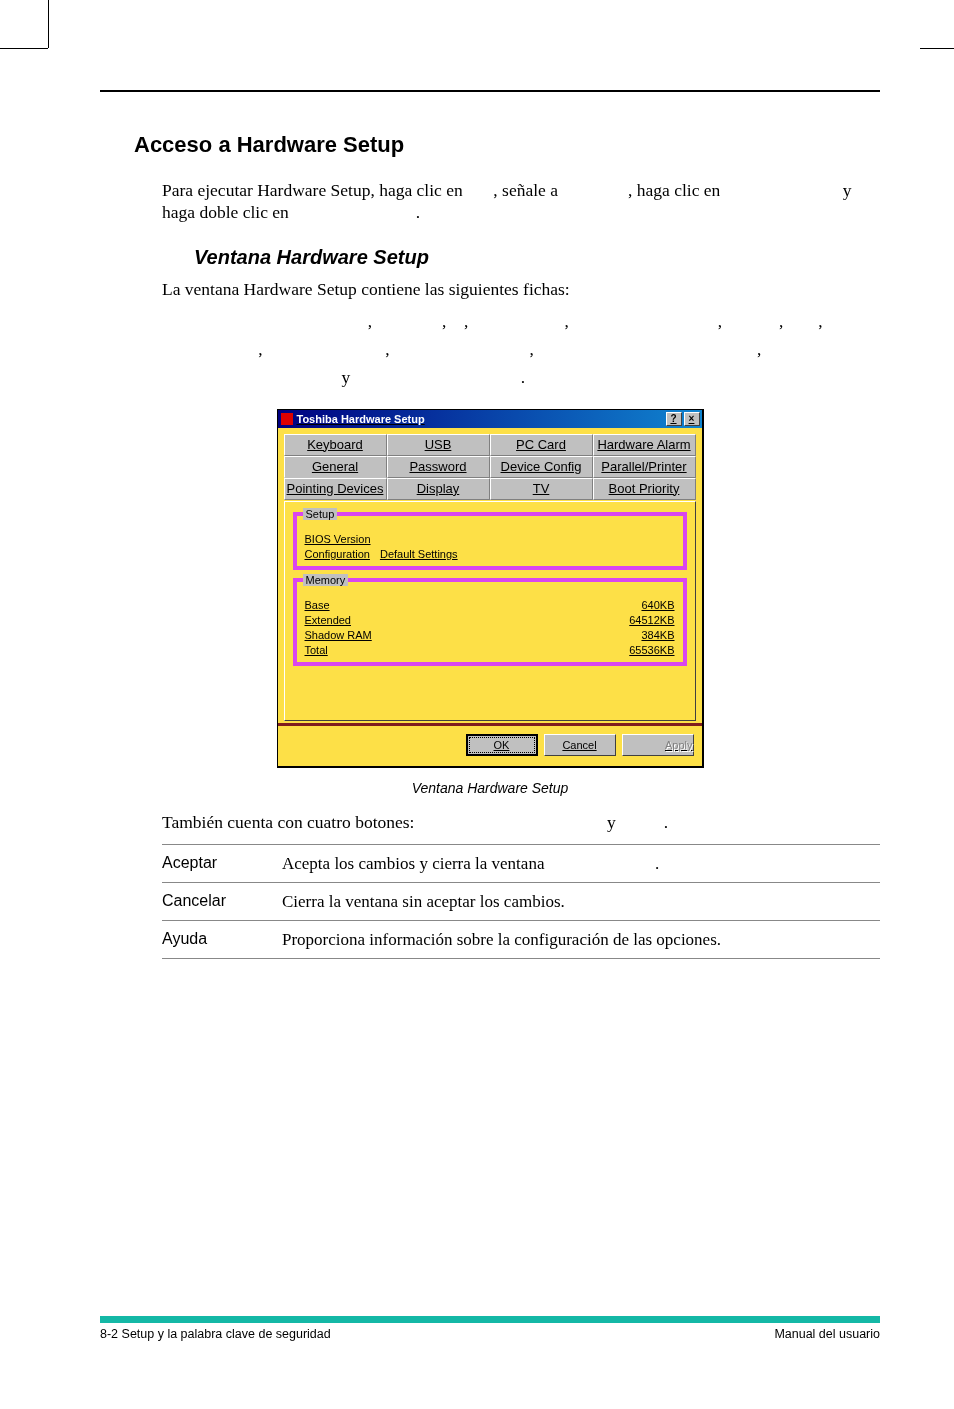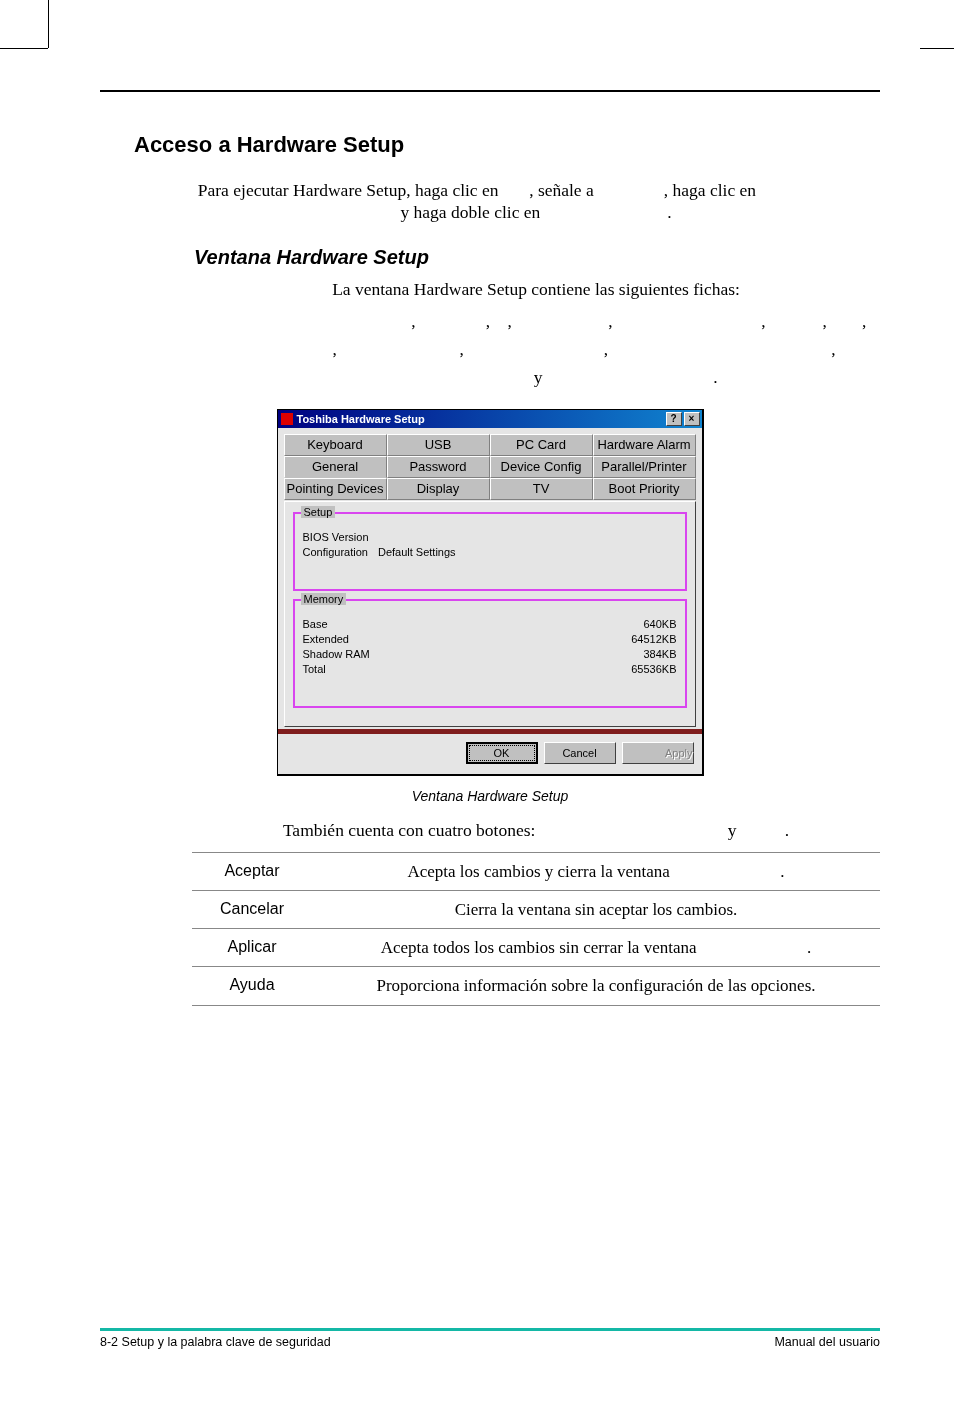--- a/index.html
+++ b/index.html
@@ -26,7 +26,7 @@
     margin-left: 34px;
     margin-bottom: 22px;
   }
-  .body-indent { margin-left: 92px; font-size: 17.5px; line-height: 1.25; text-align: center; }
+  .body-indent { margin-left: 62px; font-size: 17.5px; line-height: 1.25; }
   .body-indent p { margin-bottom: 6px; }
   h3.subsection {
     font-family: "Helvetica Neue", Arial, sans-serif;

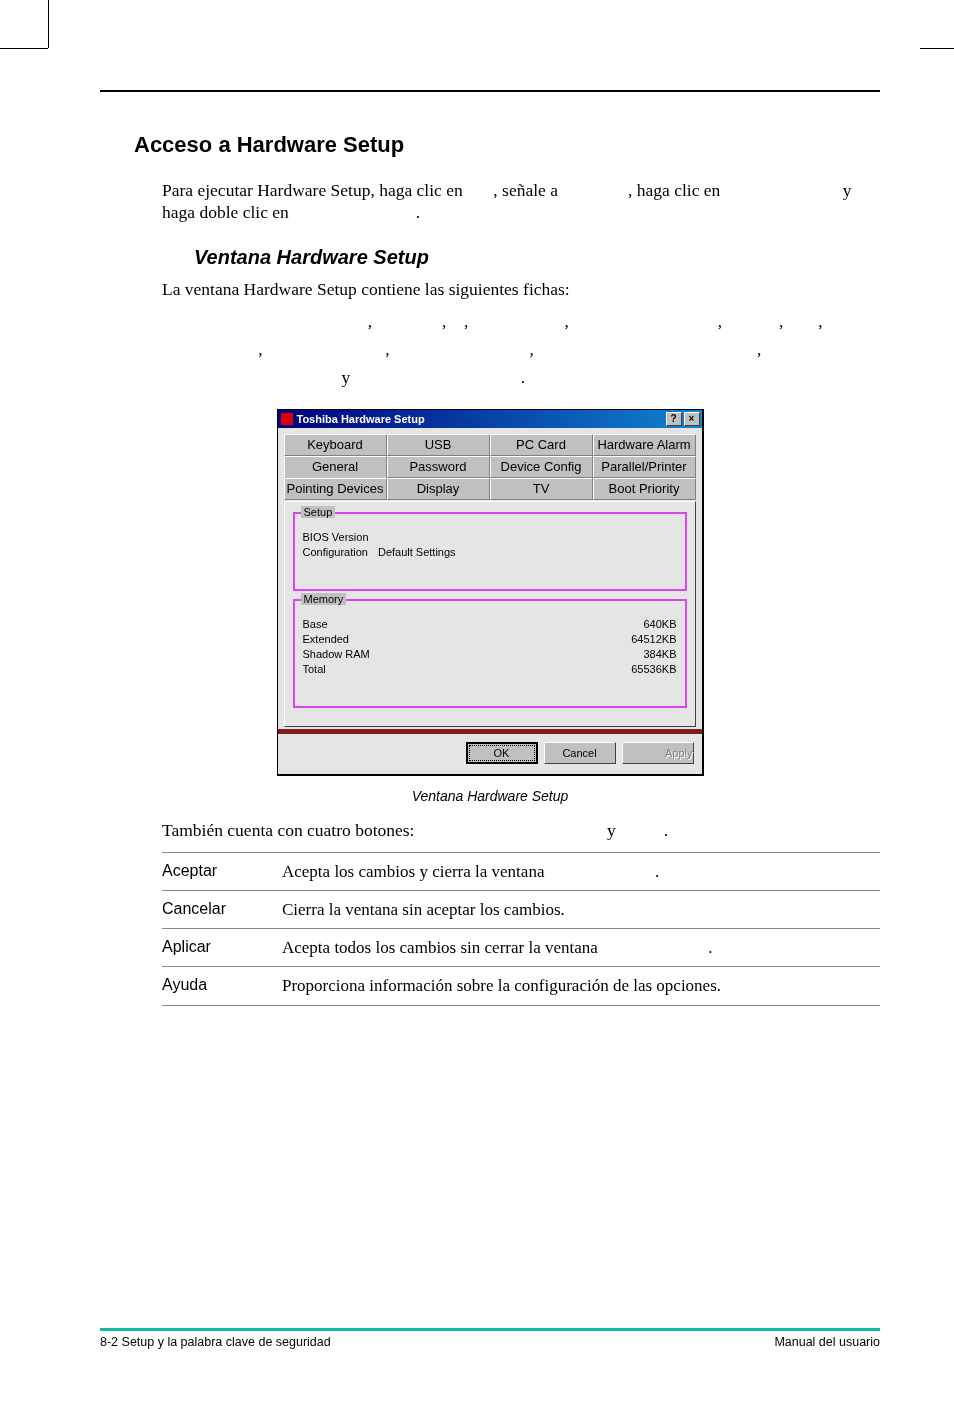--- a/index.html
+++ b/index.html
@@ -40,12 +40,13 @@
   .screenshot-wrap { display:flex; justify-content:center; margin-top: 18px; }
   .dialog {
     width: 427px;
-    background:#e5e5e5;
+    background:#fde047;
     font-family: Tahoma, "MS Sans Serif", sans-serif;
     font-size:11px;
     border:1px solid #000;
     border-right-width:2px;
     border-bottom-width:2px;
+    text-decoration:underline;
   }
   .titlebar {
     background: linear-gradient(90deg,#000080,#1084d0);

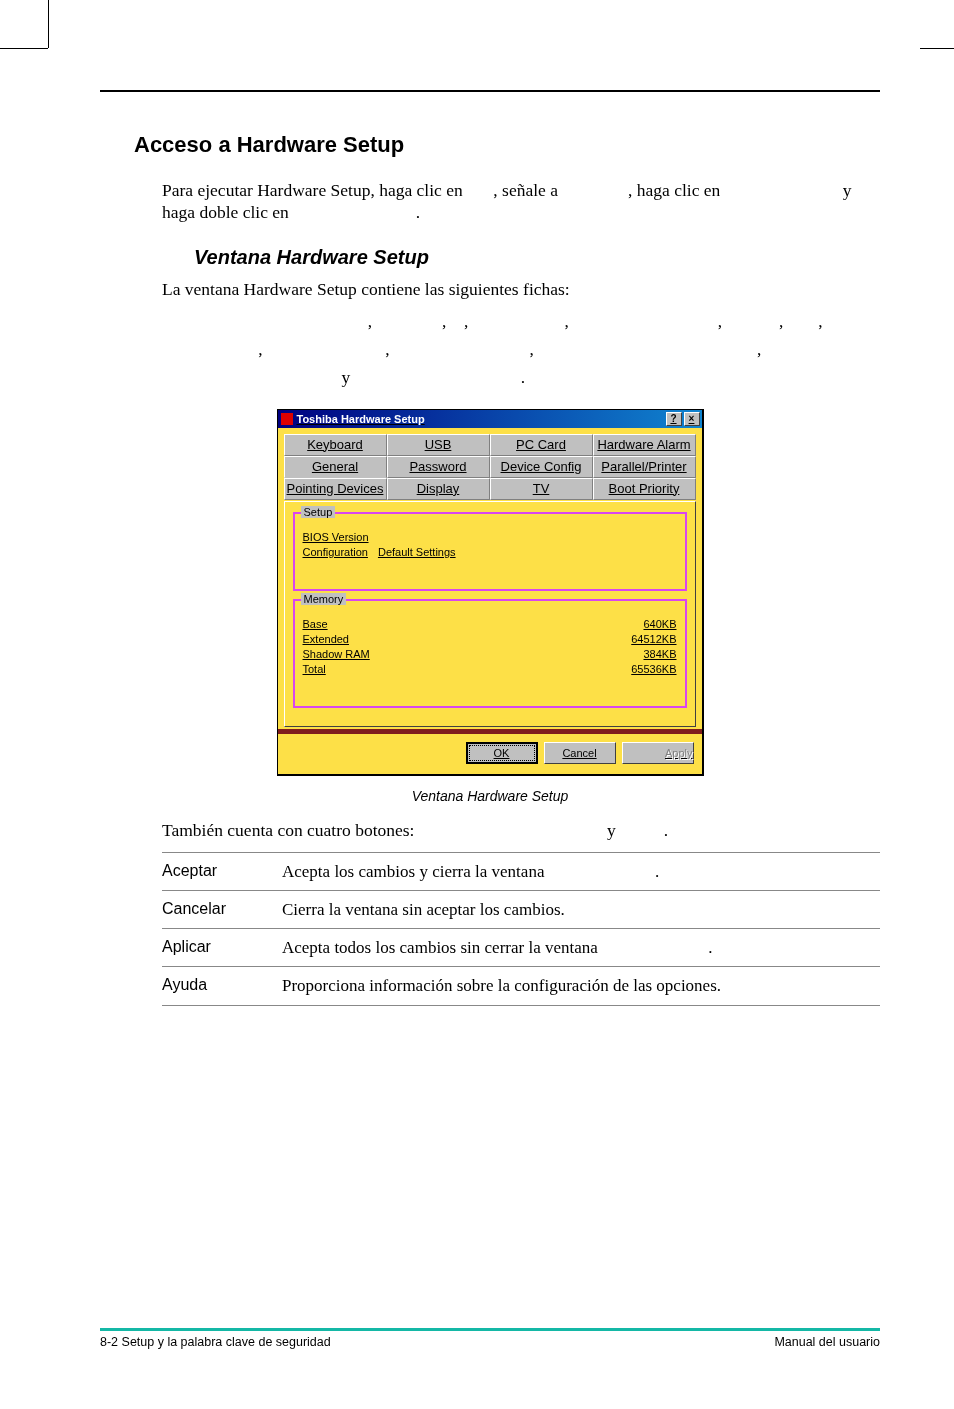--- a/index.html
+++ b/index.html
@@ -96,9 +96,9 @@
     min-height:220px;
   }
   .groupbox {
-    border:2px solid #d946ef;
+    border:4px solid #d946ef;
     position:relative;
-    padding:14px 8px 28px 8px;
+    padding:14px 8px 3px 8px;
     margin-bottom:8px;
   }
   .groupbox .legend {

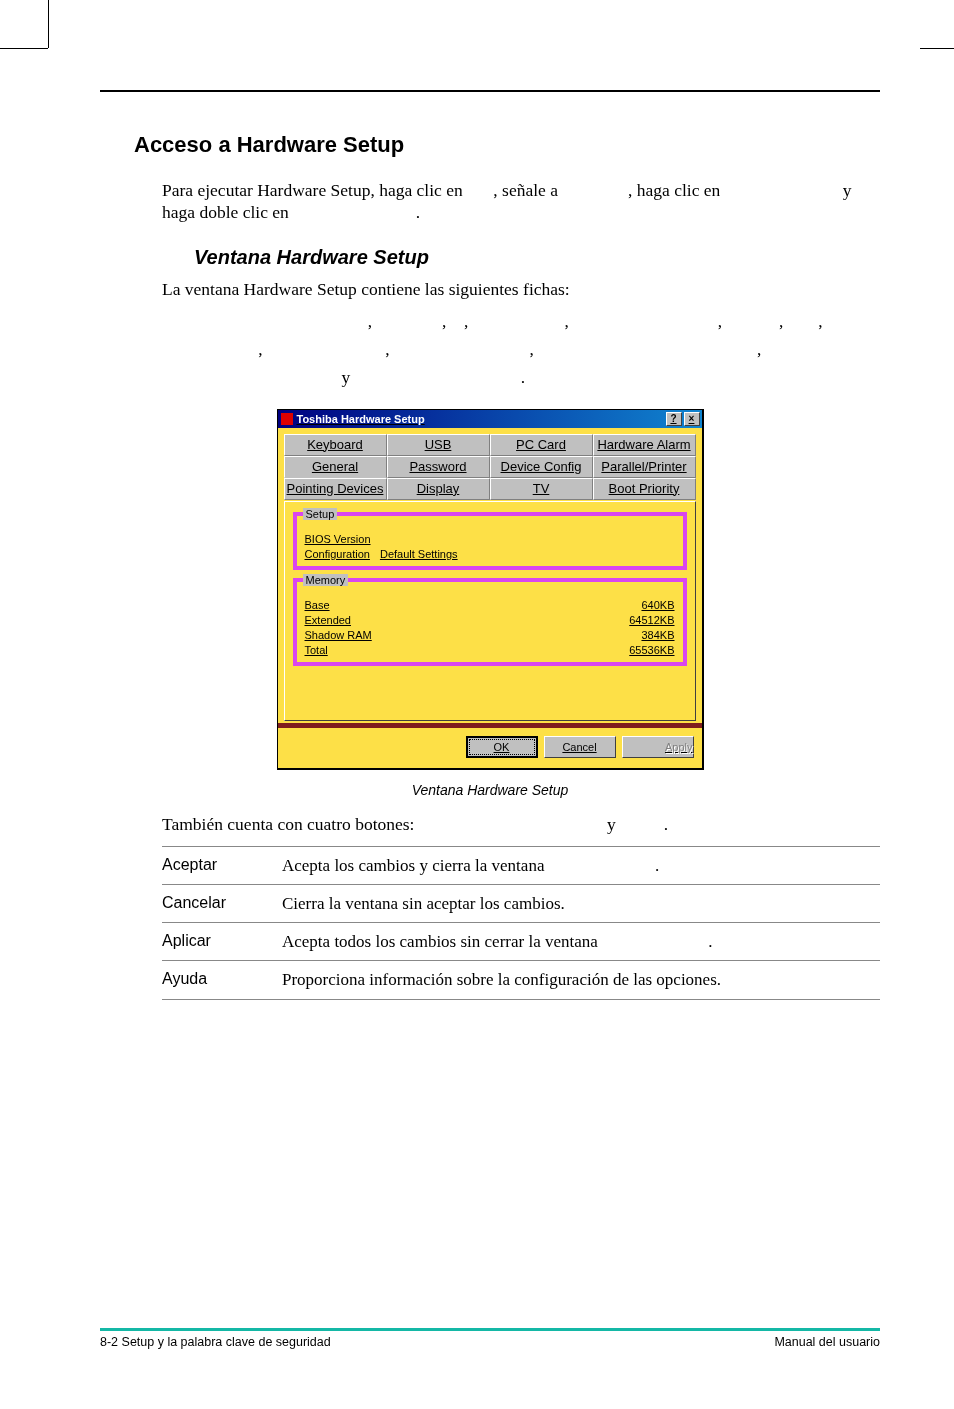--- a/index.html
+++ b/index.html
@@ -128,7 +128,7 @@
     letter-spacing:0.5px;
   }
   .dlg-buttons {
-    border-top:5px solid #7f1d1d;
+    border-top:3px solid #7f1d1d;
     padding:8px 8px 10px 8px;
     display:flex; justify-content:flex-end; gap:6px;
   }

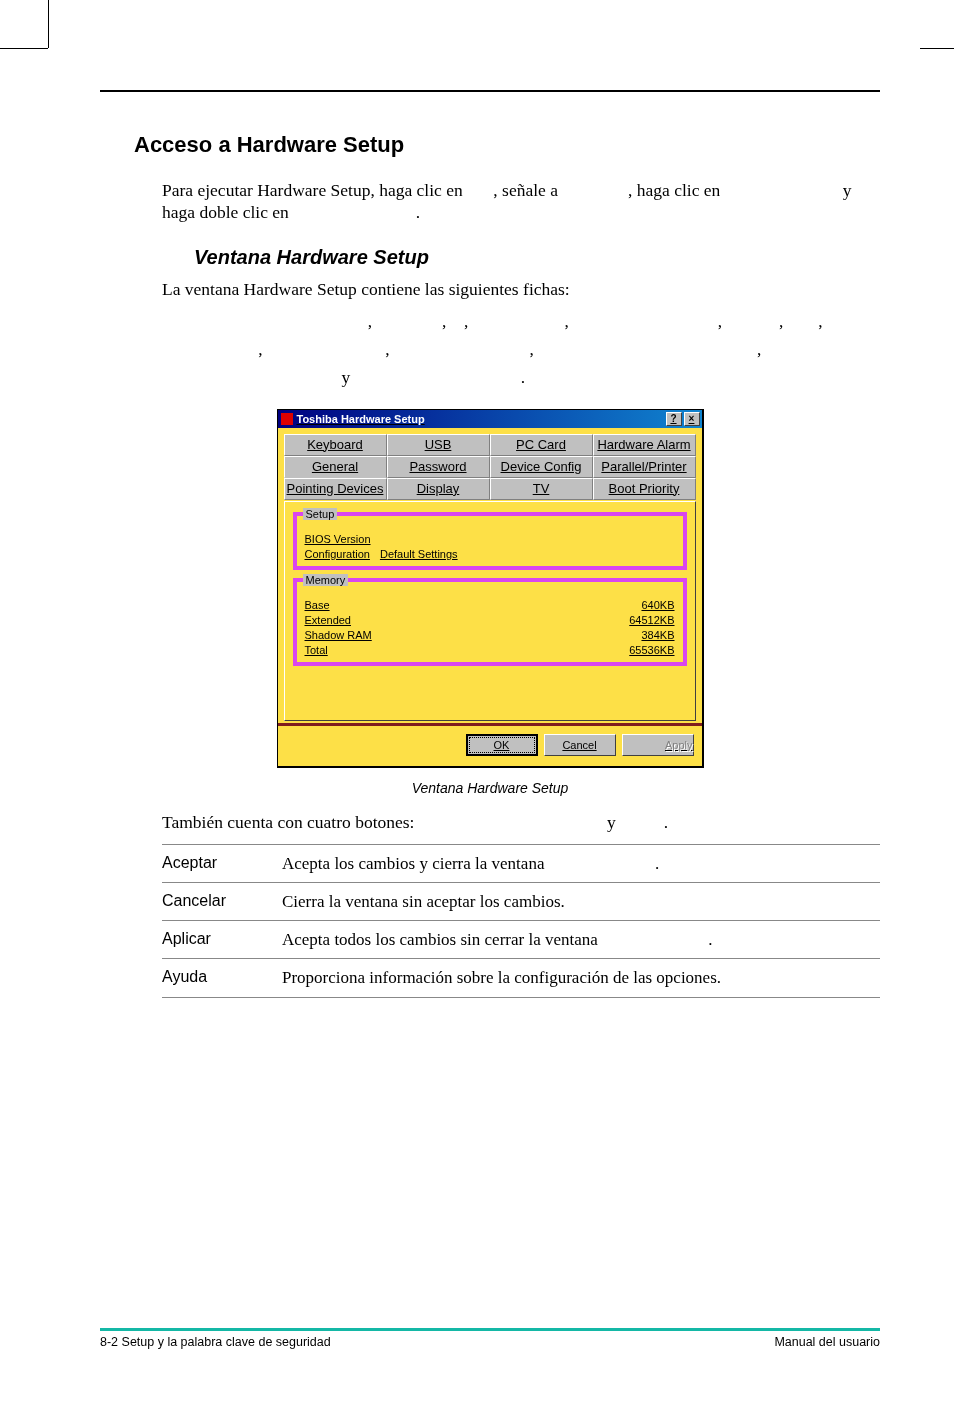--- a/index.html
+++ b/index.html
@@ -298,10 +298,6 @@
         <td>Cierra la ventana sin aceptar los cambios.</td>
       </tr>
       <tr>
-        <td class="term">Aplicar</td>
-        <td>Acepta todos los cambios sin cerrar la ventana &nbsp;&nbsp;&nbsp;&nbsp;&nbsp;&nbsp;&nbsp;&nbsp;&nbsp;&nbsp;&nbsp;&nbsp;&nbsp;&nbsp;&nbsp;&nbsp;&nbsp;&nbsp;&nbsp;&nbsp;&nbsp;&nbsp;&nbsp;&nbsp;&nbsp;.</td>
-      </tr>
-      <tr>
         <td class="term">Ayuda</td>
         <td>Proporciona información sobre la configuración de las opciones.</td>
       </tr>

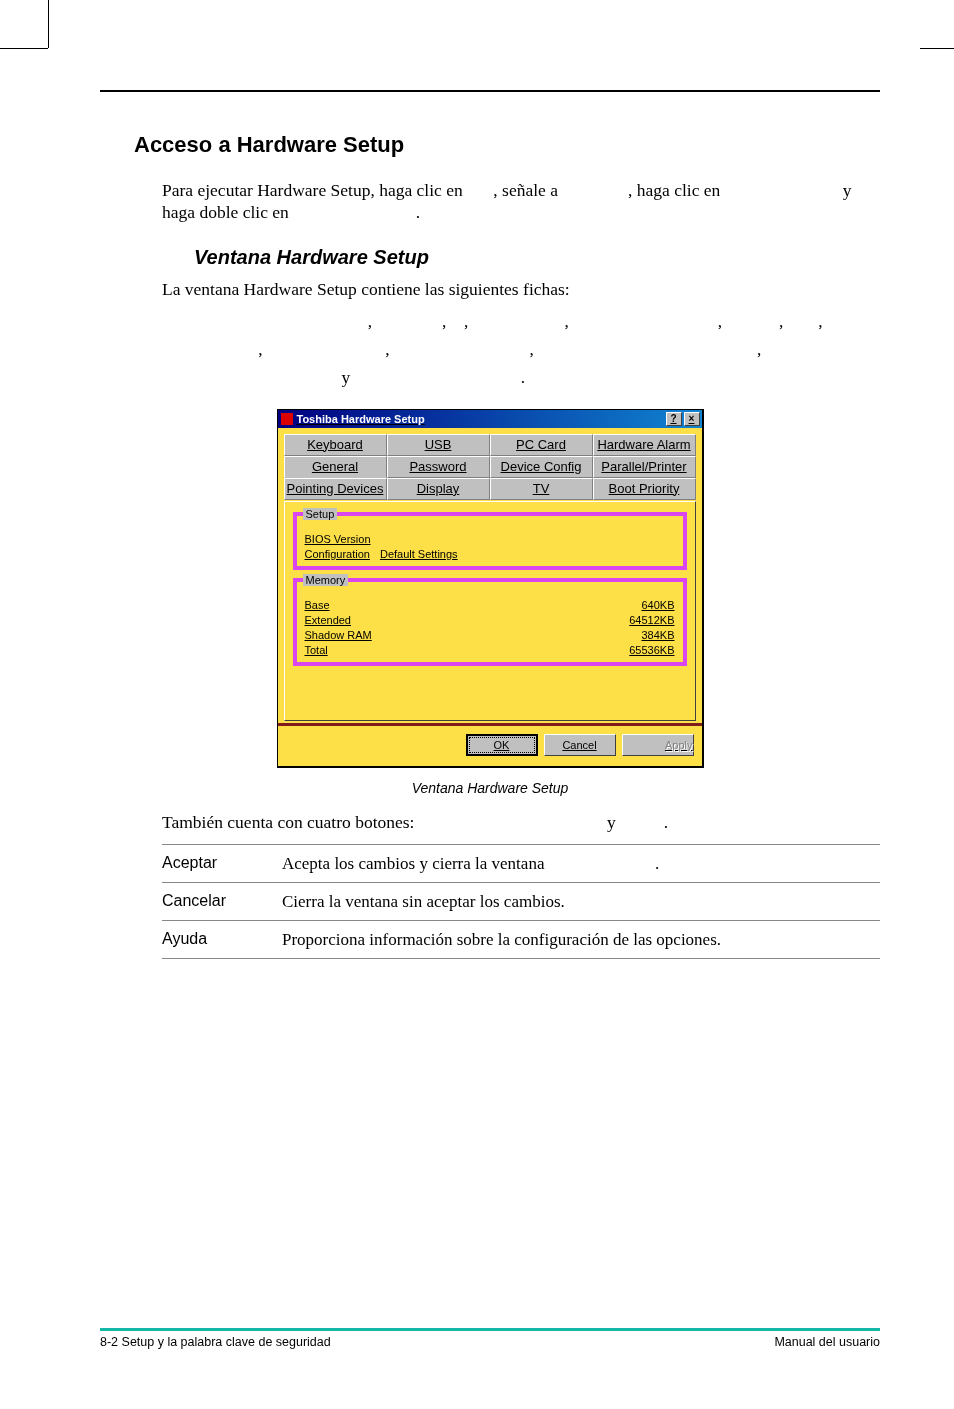--- a/index.html
+++ b/index.html
@@ -173,8 +173,8 @@
   }
   .footer {
     position:absolute;
-    left:100px; bottom:60px; width:780px;
-    border-top:3px solid #14b8a6;
+    left:100px; bottom:68px; width:780px;
+    border-top:7px solid #14b8a6;
     padding-top:4px;
     display:flex; justify-content:space-between;
     font-family:"Helvetica Neue", Arial, sans-serif;

